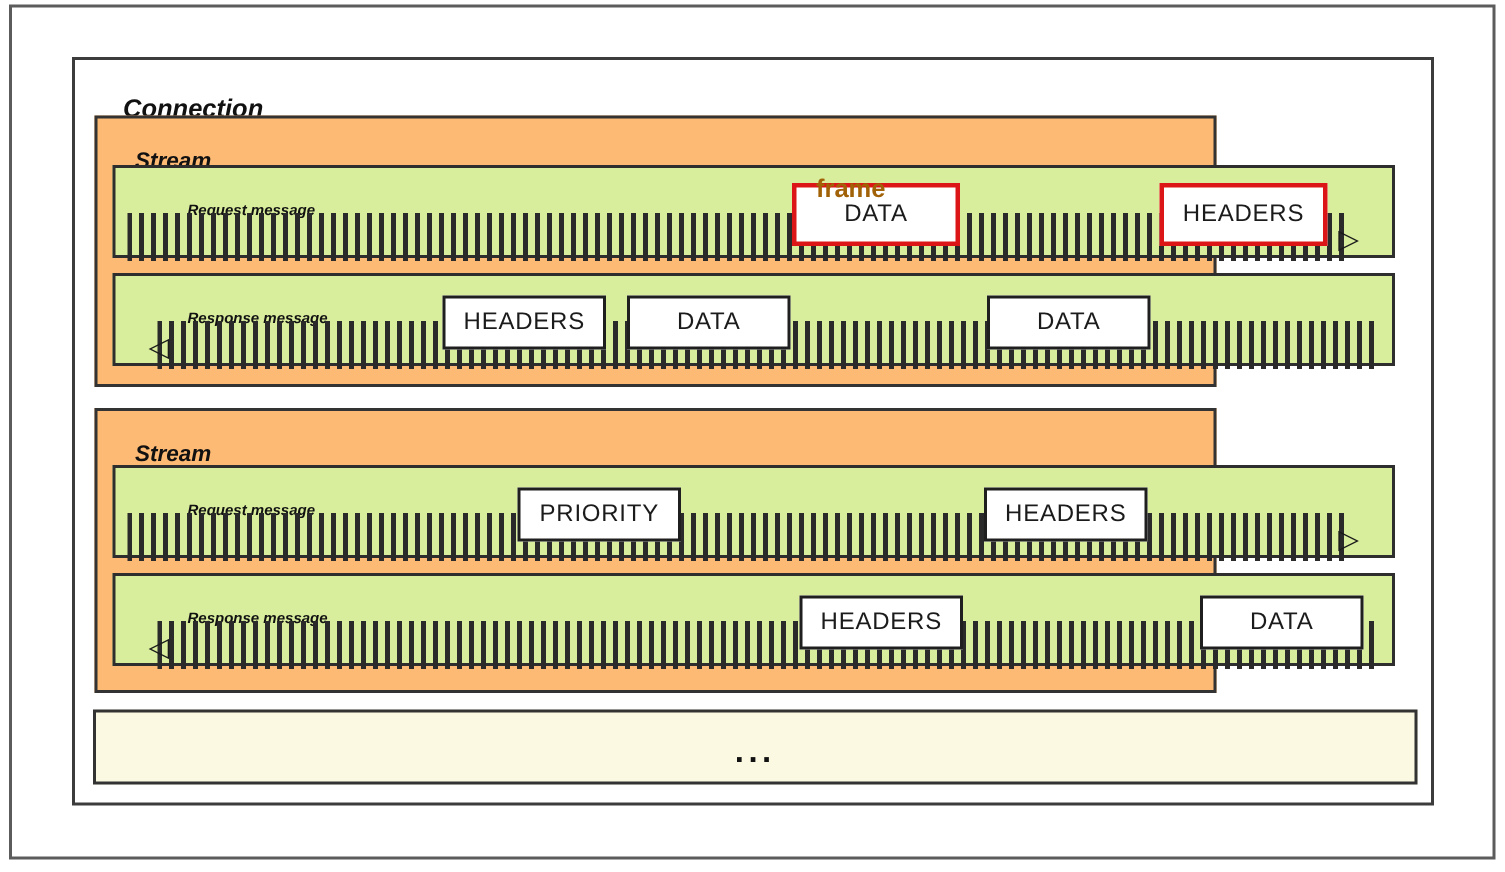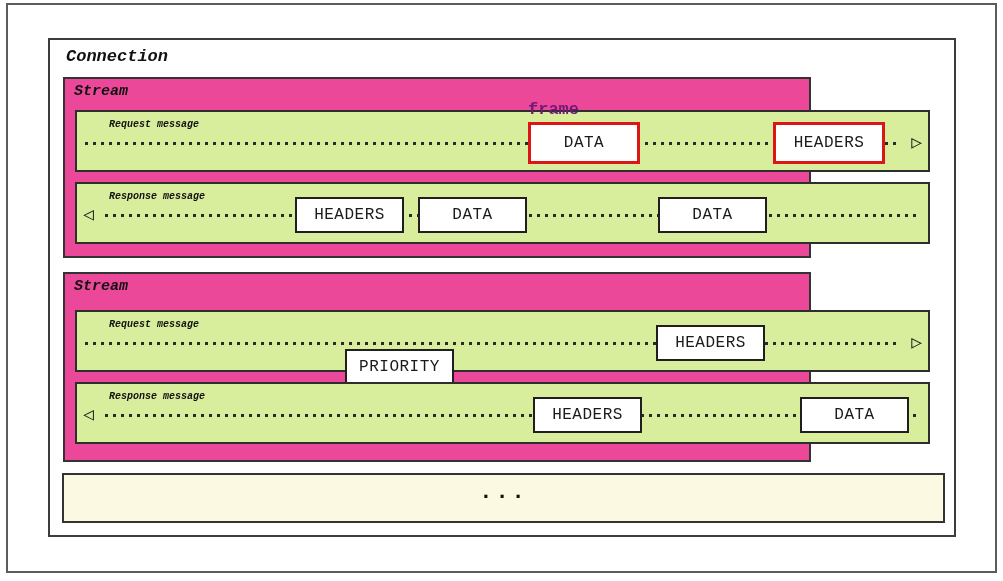--- a/index.html
+++ b/index.html
@@ -2,7 +2,7 @@
 <html><head>
 <meta charset="utf-8">
 <style>
-  * { margin:0; padding:0; box-sizing:border-box;font-family:Liberation Mono, monospace; }
+  * { margin:0; padding:16px; box-sizing:border-box; }
   html,body { width:1003px; height:581px; background:#ffffff; overflow:hidden;
               font-family:"Liberation Sans", sans-serif; }
 

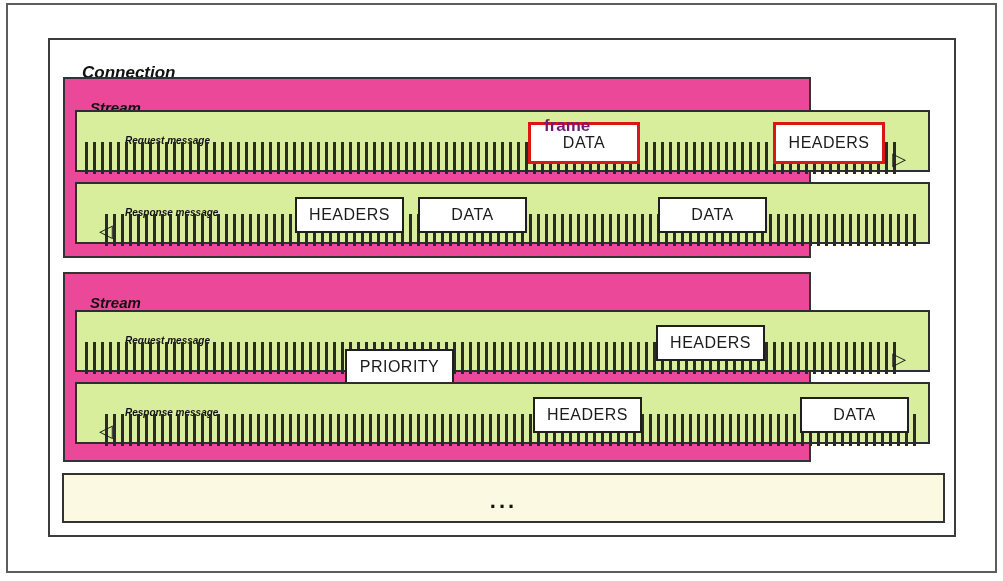--- a/index.html
+++ b/index.html
@@ -15,7 +15,7 @@
                       font-size:17px; font-weight:bold; font-style:italic; color:#111; }
 
   .stream { position:absolute; left:13px; width:748px;
-            background:#ec4899; border:2px solid #333333; }
+            background:#fdba74; border:2px solid #333333; }
   .stream-1 { top:37px;  height:181px; }
   .stream-2 { top:232px; height:190px; }
   .stream-label { position:absolute; left:9px; top:4px;

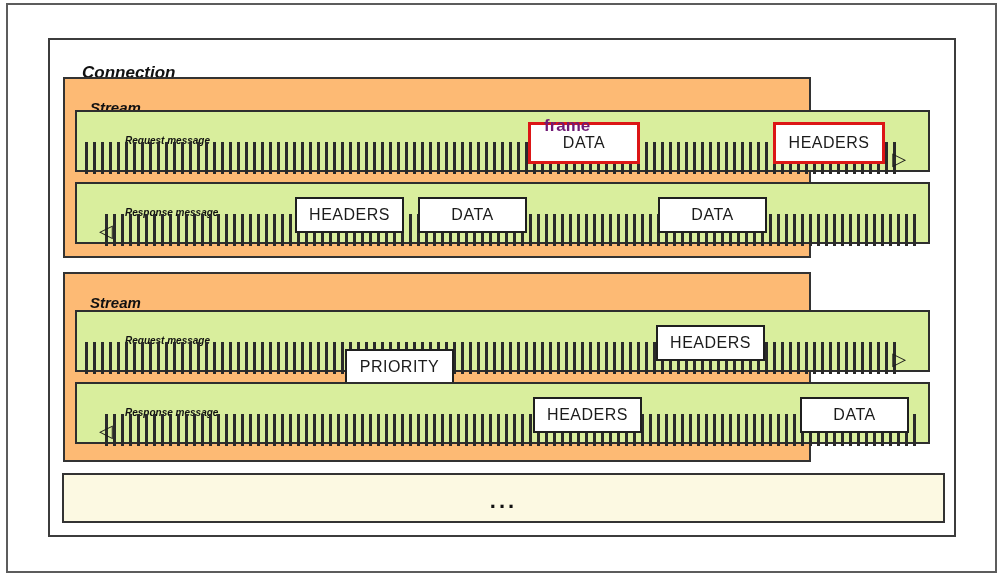--- a/index.html
+++ b/index.html
@@ -47,7 +47,7 @@
   .frame-box.highlight { top:10px; width:112px; height:42px; border:3px solid #DC1616; }
 
   .frame-annotation { position:absolute; left:478px; top:60px; z-index:5;
-                      font-size:17px; font-weight:bold; color:#701a75; }
+                      font-size:17px; font-weight:bold; color:#a16207; }
 
   .ellipsis-box { position:absolute; left:12px; top:433px; width:883px; height:50px;
                   background:#FCF9E2; border:2px solid #333333;

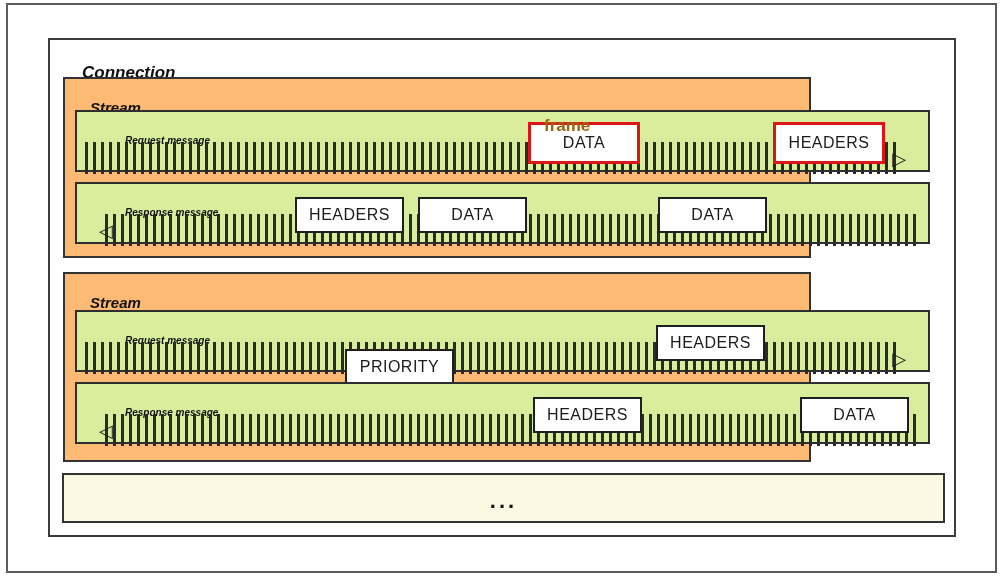--- a/index.html
+++ b/index.html
@@ -92,7 +92,7 @@
         <div class="msg-label">Request message</div>
         <div class="dotline dot-right"></div>
         <span class="arrow arrow-right">▷</span>
-        <div class="frame-box" style="left:268px;margin-top:24px;">PRIORITY</div>
+        <div class="frame-box" style="left:268px;">PRIORITY</div>
         <div class="frame-box" style="left:579px;">HEADERS</div>
       </div>
 

